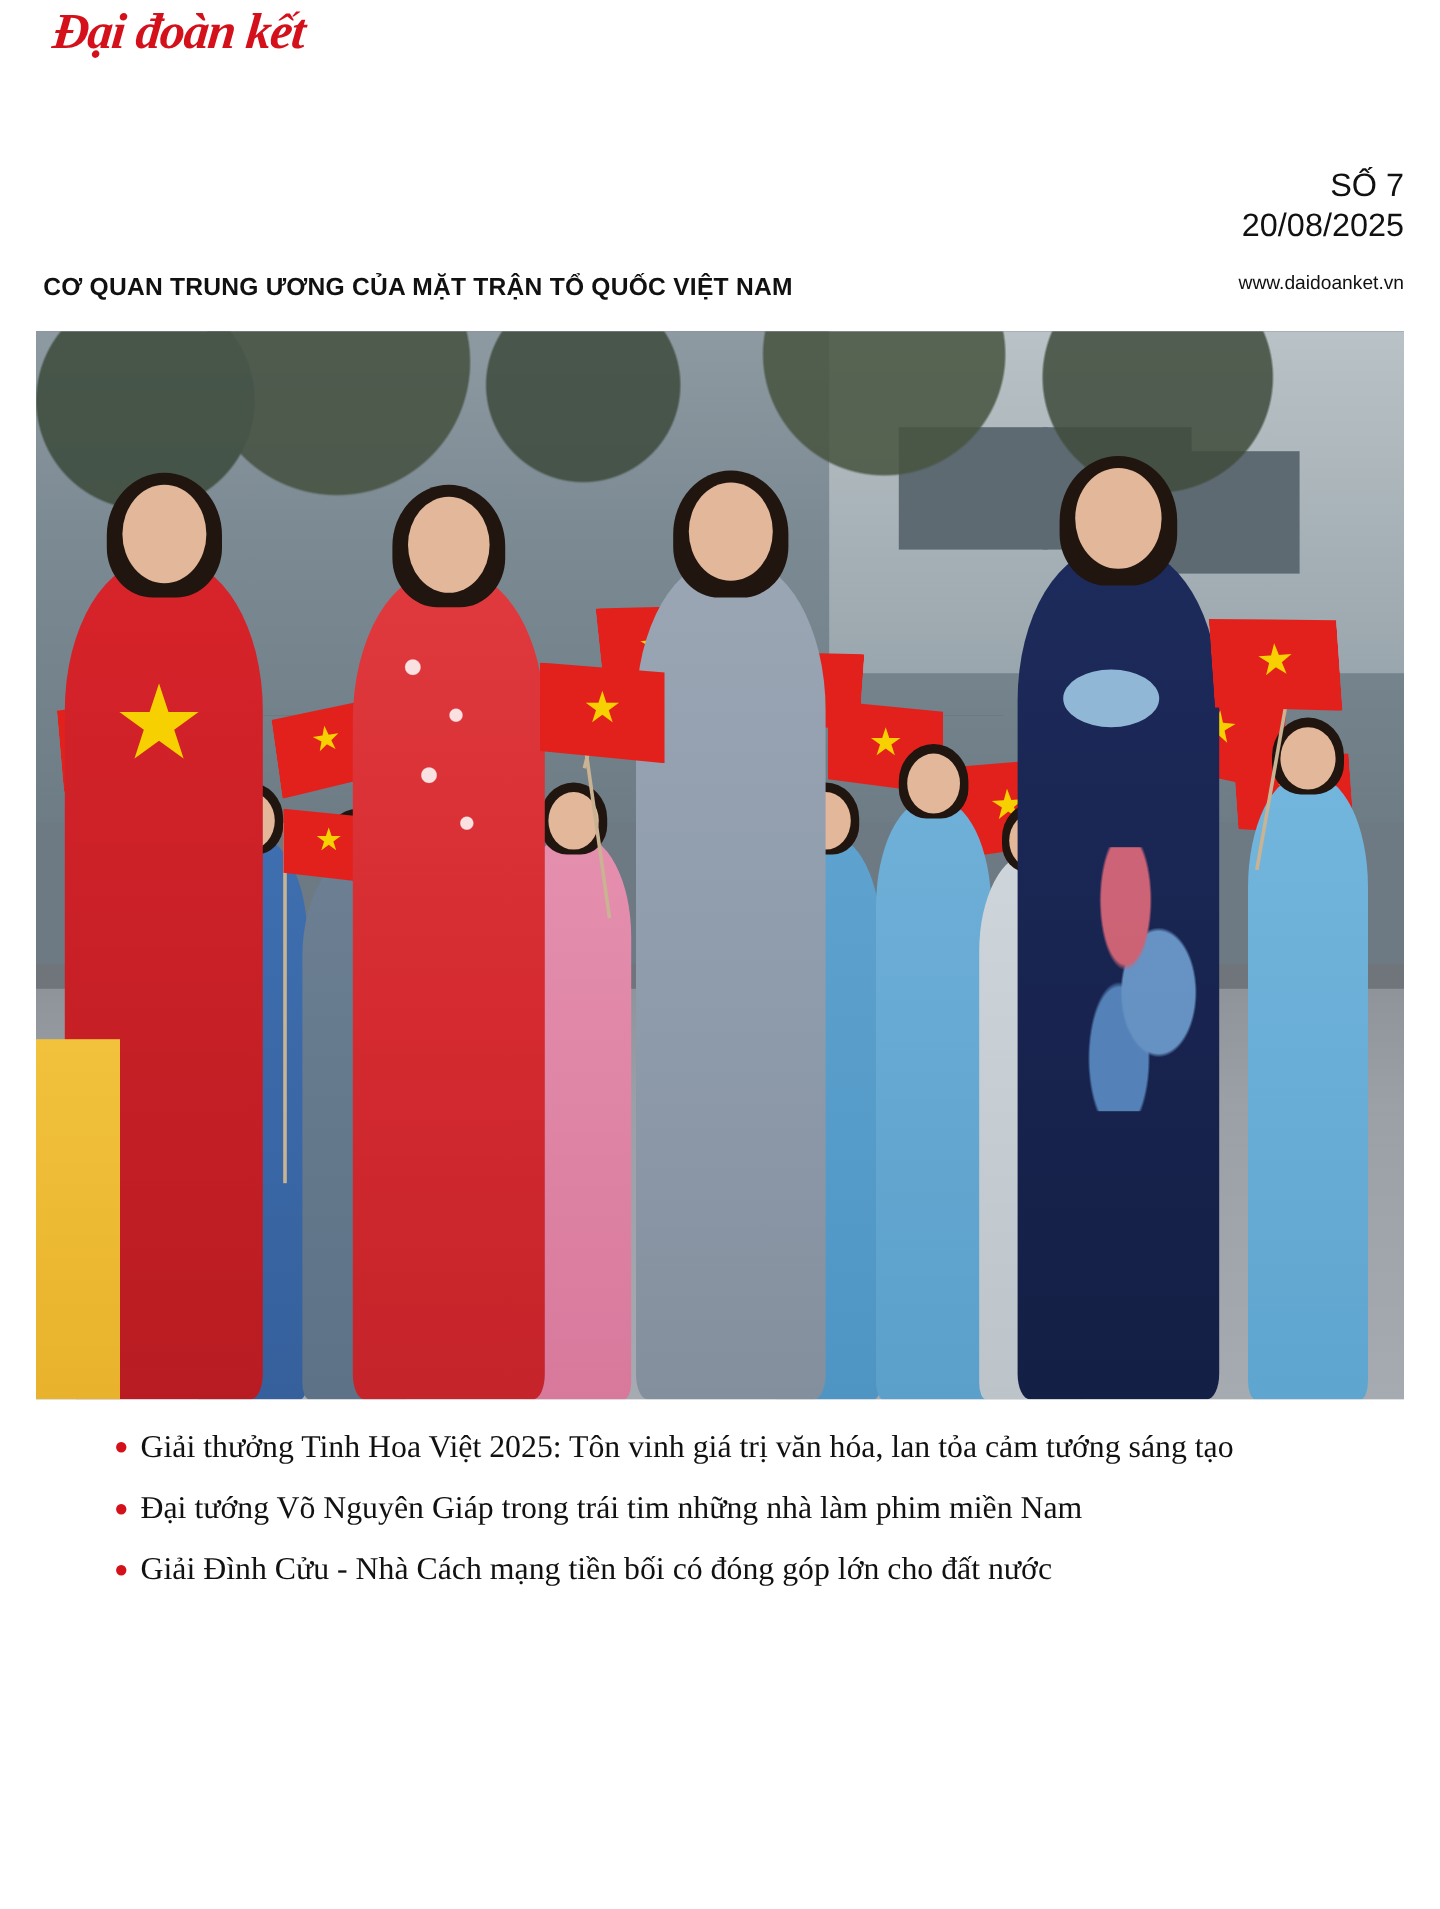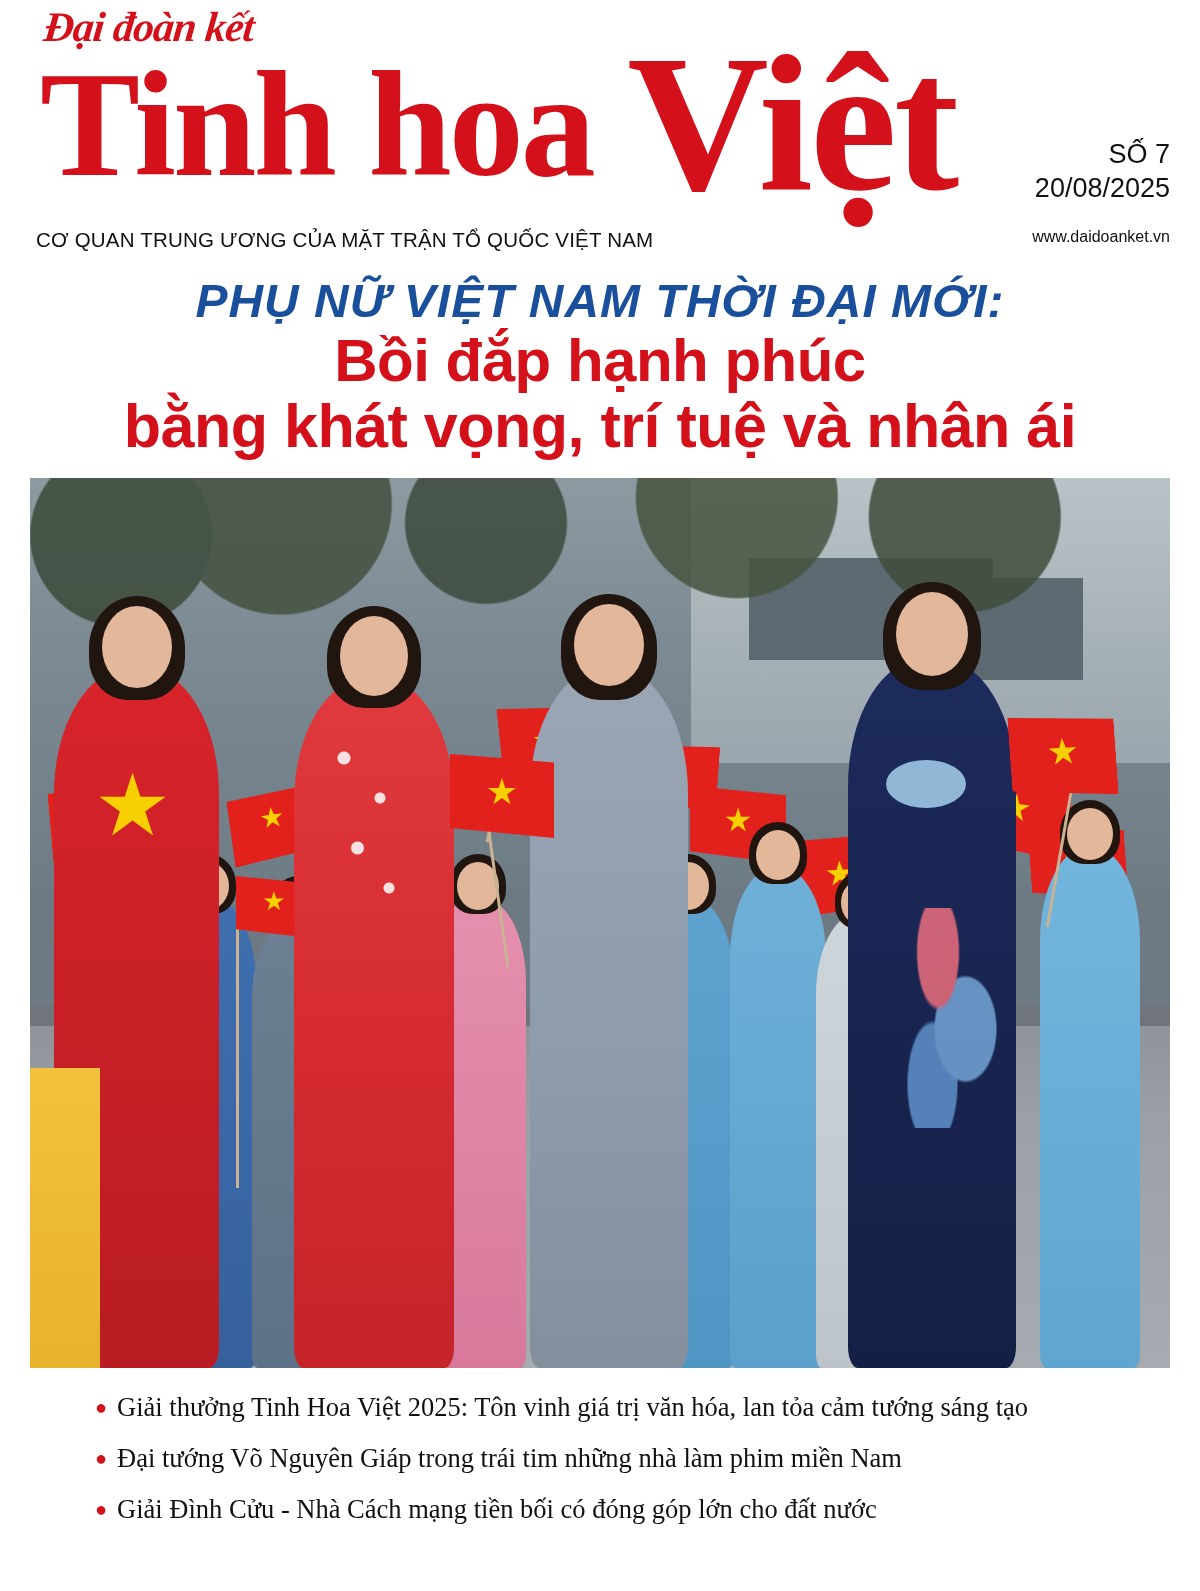--- a/index.html
+++ b/index.html
@@ -245,9 +245,6 @@
 
   <div class="masthead">
     <div class="brand-script">Đại đoàn kết</div>
-    <div class="logo-row">
-      <h1 class="main-title"><span>Tinh hoa</span> <span class="big">Việt</span></h1>
-    </div>
     <div class="issue-block">
       <div class="issue-no">SỐ 7</div>
       <div class="issue-date">20/08/2025</div>

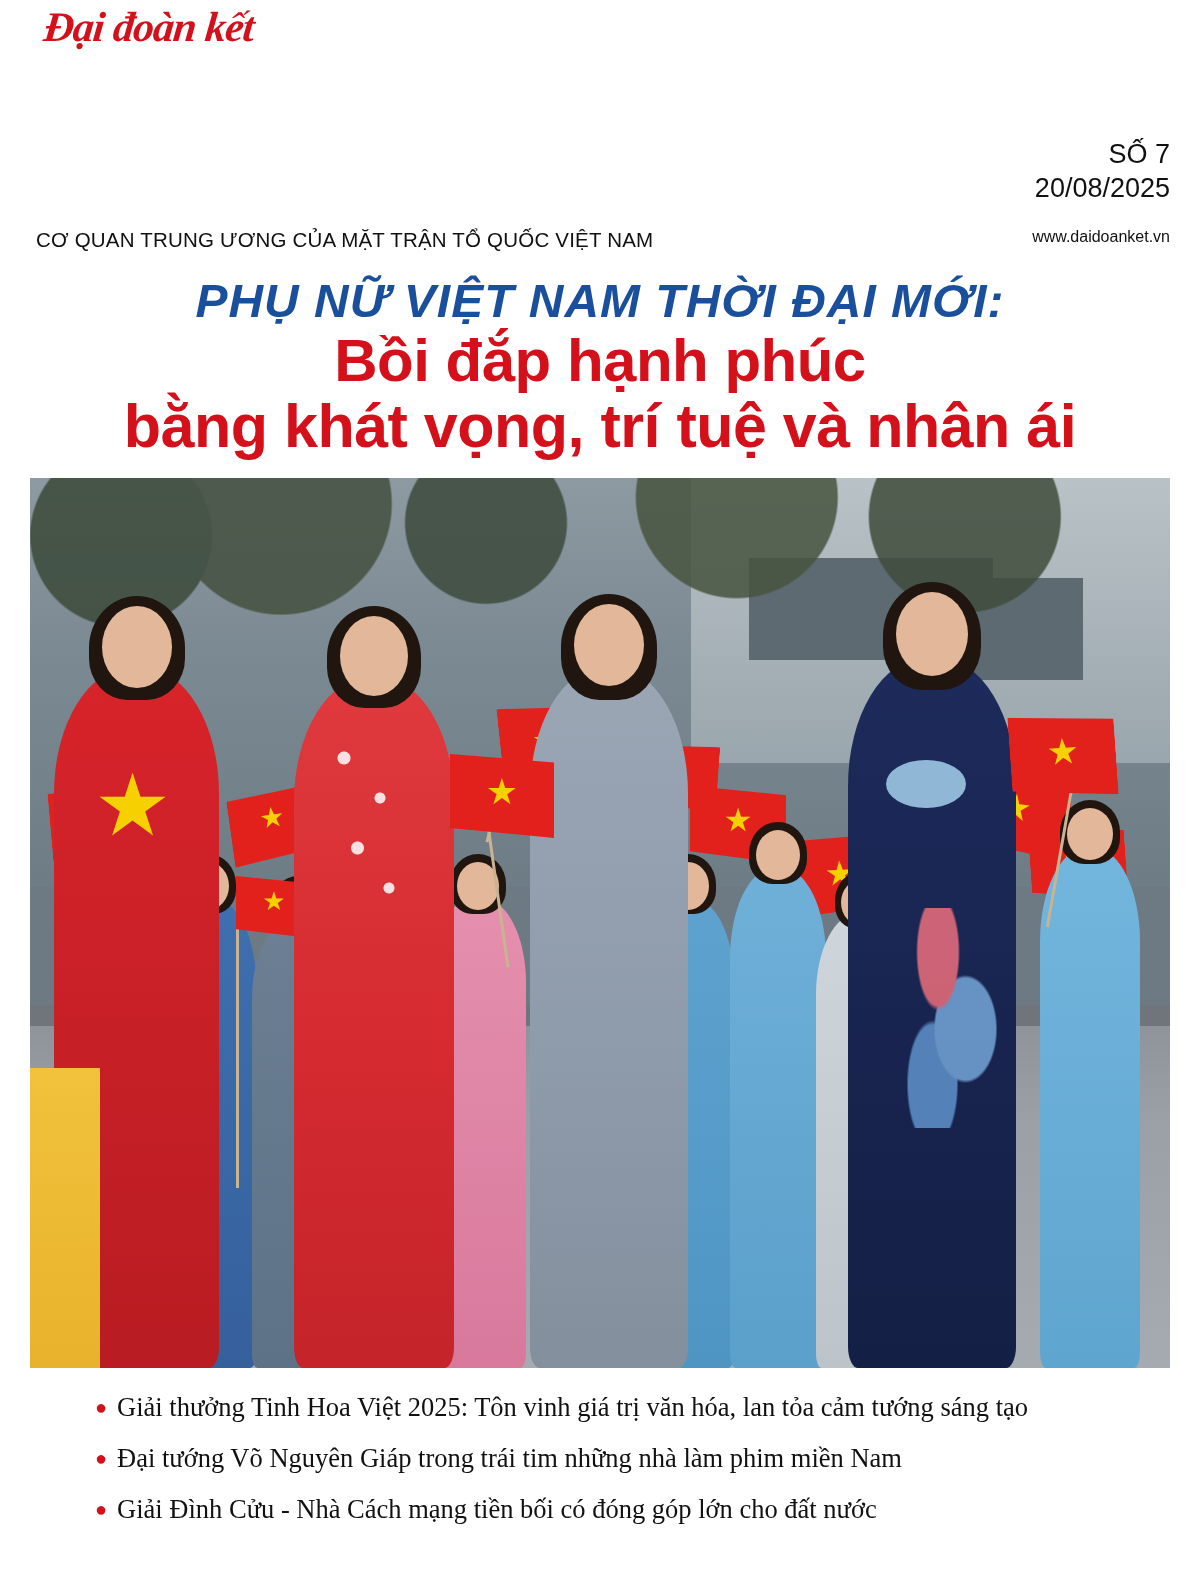--- a/index.html
+++ b/index.html
@@ -84,7 +84,7 @@
     left: 36px;
     top: 228px;
     font-size: 20.5px;
-    font-weight: normal;
+    font-weight: bold;
     letter-spacing: 0.2px;
     color: #111;
   }

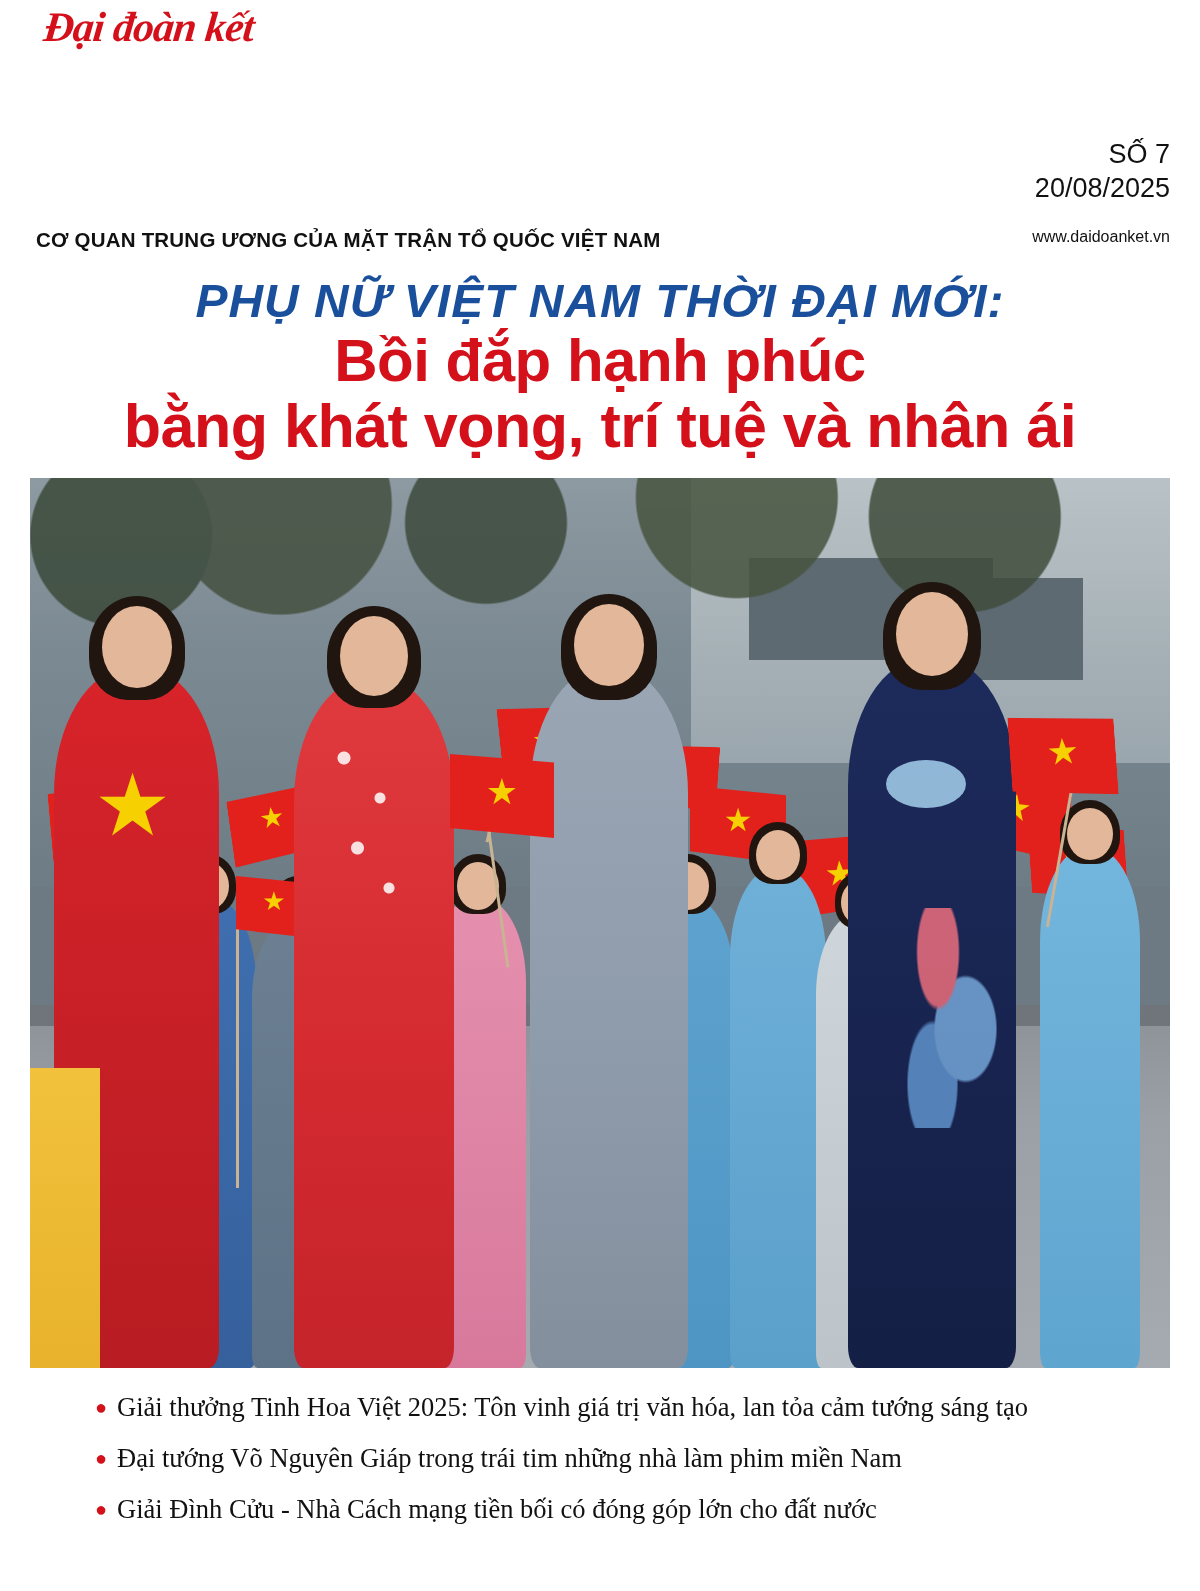--- a/index.html
+++ b/index.html
@@ -253,13 +253,6 @@
     <div class="site-url">www.daidoanket.vn</div>
   </div>
 
-  <div class="headline-zone">
-    <div class="kicker">PHỤ NỮ VIỆT NAM THỜI ĐẠI MỚI:</div>
-    <div class="headline">
-      <span>Bồi đắp hạnh phúc</span>
-      <span class="l2">bằng khát vọng, trí tuệ và nhân ái</span>
-    </div>
-  </div>
 
   <div class="photo-wrap">
     <div class="photo">

